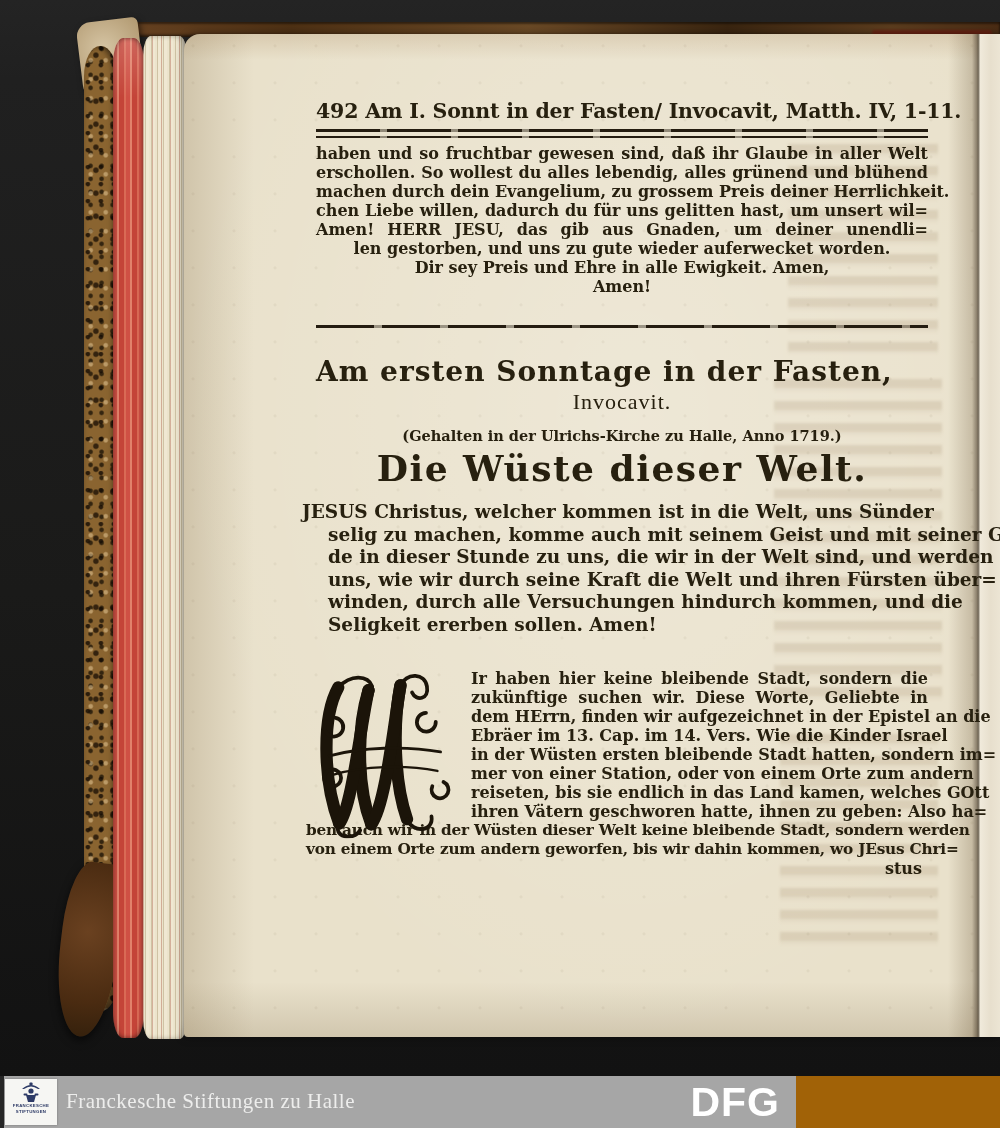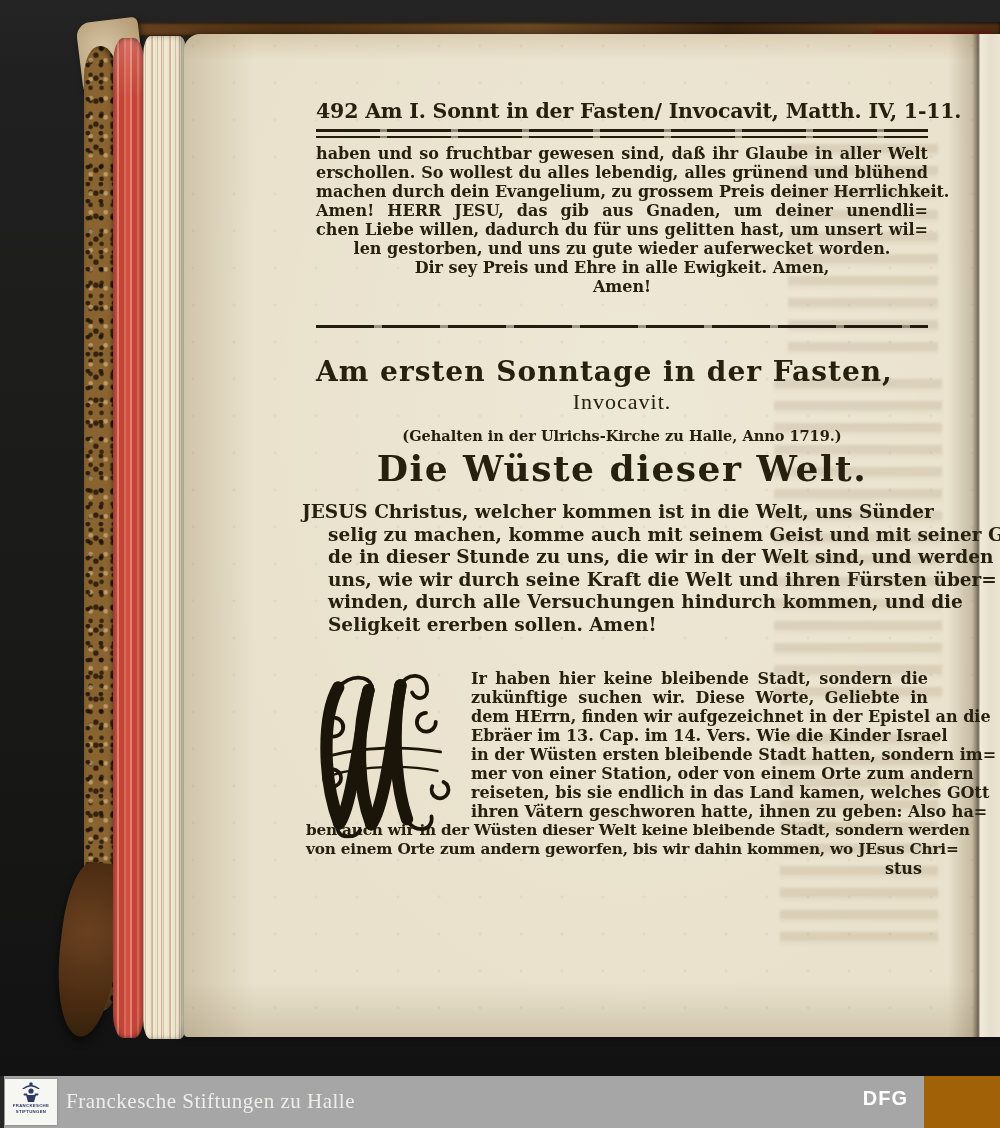--- a/index.html
+++ b/index.html
@@ -150,8 +150,8 @@
           <div class="j nowrap">haben und so fruchtbar gewesen sind, daß ihr Glaube in aller Welt</div>
           <div class="j nowrap">erschollen. So wollest du alles lebendig, alles grünend und blühend</div>
           <div class="j nowrap">machen durch dein Evangelium, zu grossem Preis deiner Herrlichkeit.</div>
+          <div class="j nowrap">chen Liebe willen, dadurch du für uns gelitten hast, um unsert wil=</div>
           <div class="j nowrap">Amen! HERR JESU, das gib aus Gnaden, um deiner unendli=</div>
-          <div class="j nowrap">chen Liebe willen, dadurch du für uns gelitten hast, um unsert wil=</div>
           <div class="c nowrap">len gestorben, und uns zu gute wieder auferwecket worden.</div>
           <div class="c nowrap">Dir sey Preis und Ehre in alle Ewigkeit. Amen,</div>
           <div class="c nowrap">Amen!</div>

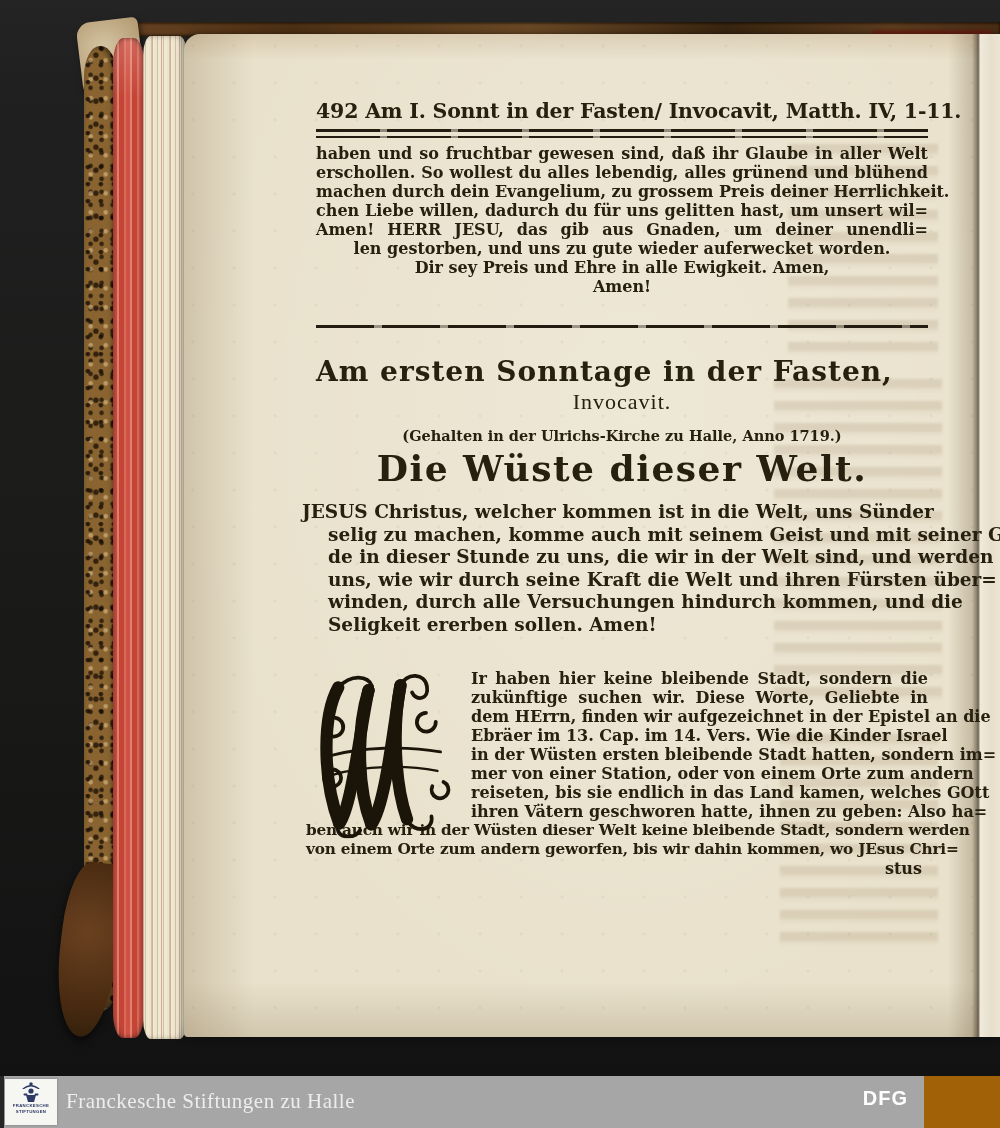--- a/index.html
+++ b/index.html
@@ -105,7 +105,7 @@
   .cap svg{display:block;transform:rotate(-2deg);}
 
   
-  .footer{position:absolute;left:0;top:1076px;width:924px;height:52px;background:#a6a6a6;}
+  .footer{position:absolute;left:0;top:1076px;width:796px;height:52px;background:#a6a6a6;}
   .footer-edge{position:absolute;left:0;top:0;width:4px;height:52px;background:#262626;}
   .logo-box{position:absolute;left:5px;top:3px;width:52px;height:46px;background:#f6f6f3;
     box-shadow:0 0 2px rgba(0,0,0,.3);}

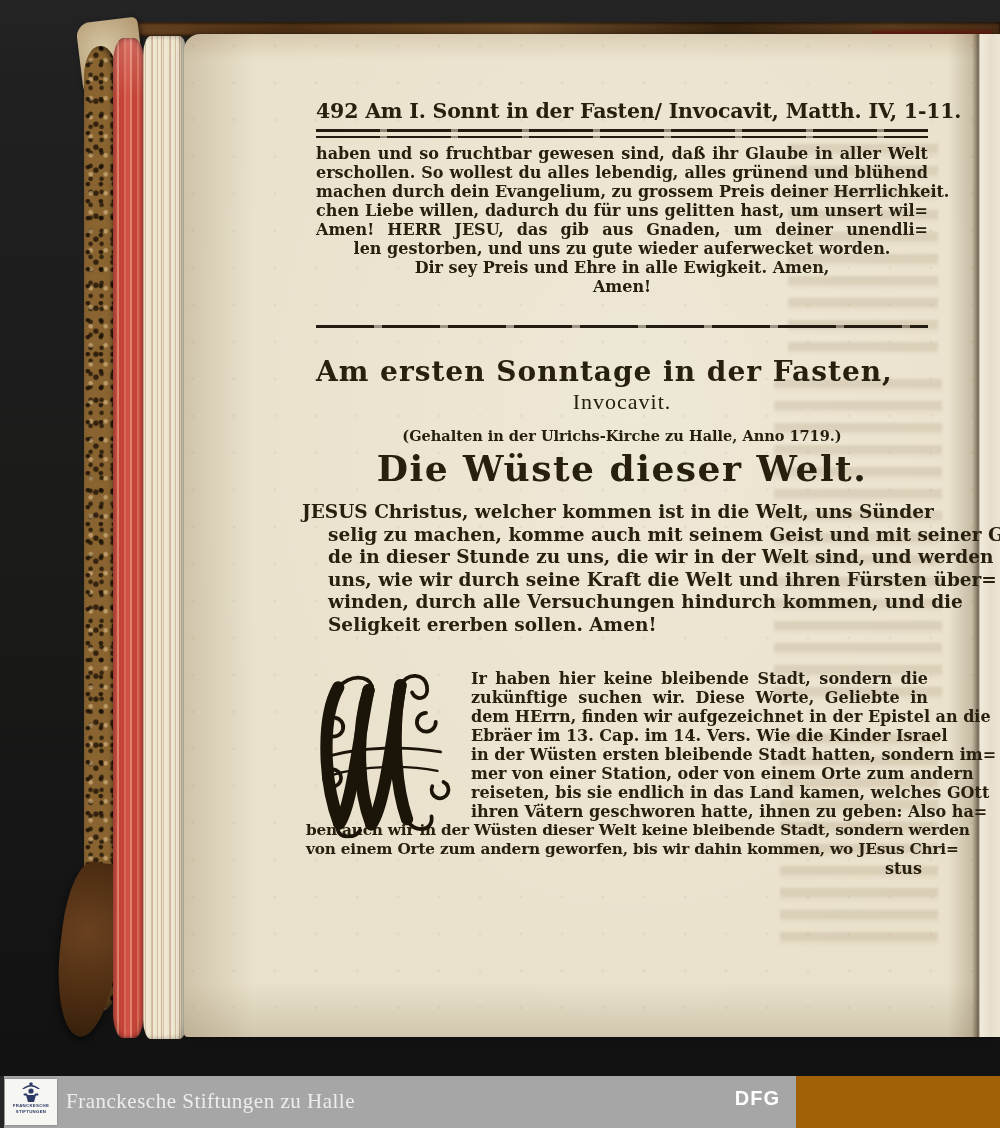--- a/index.html
+++ b/index.html
@@ -115,8 +115,8 @@
     letter-spacing:.4px;white-space:nowrap;}
   .footer-title{position:absolute;left:66px;top:13px;color:#ededec;
     font-family:"Liberation Serif",serif;font-size:21px;letter-spacing:.5px;}
-  .dfg{position:absolute;right:16px;top:11px;color:#fff;font-family:"Liberation Sans",sans-serif;
-    font-weight:bold;font-size:20px;letter-spacing:1px;font-stretch:condensed;}
+  .dfg{position:absolute;right:16px;top:3px;color:#fff;font-family:"Liberation Sans",sans-serif;
+    font-weight:bold;font-size:41px;letter-spacing:1px;font-stretch:condensed;}
 </style>
 </head>
 <body>

